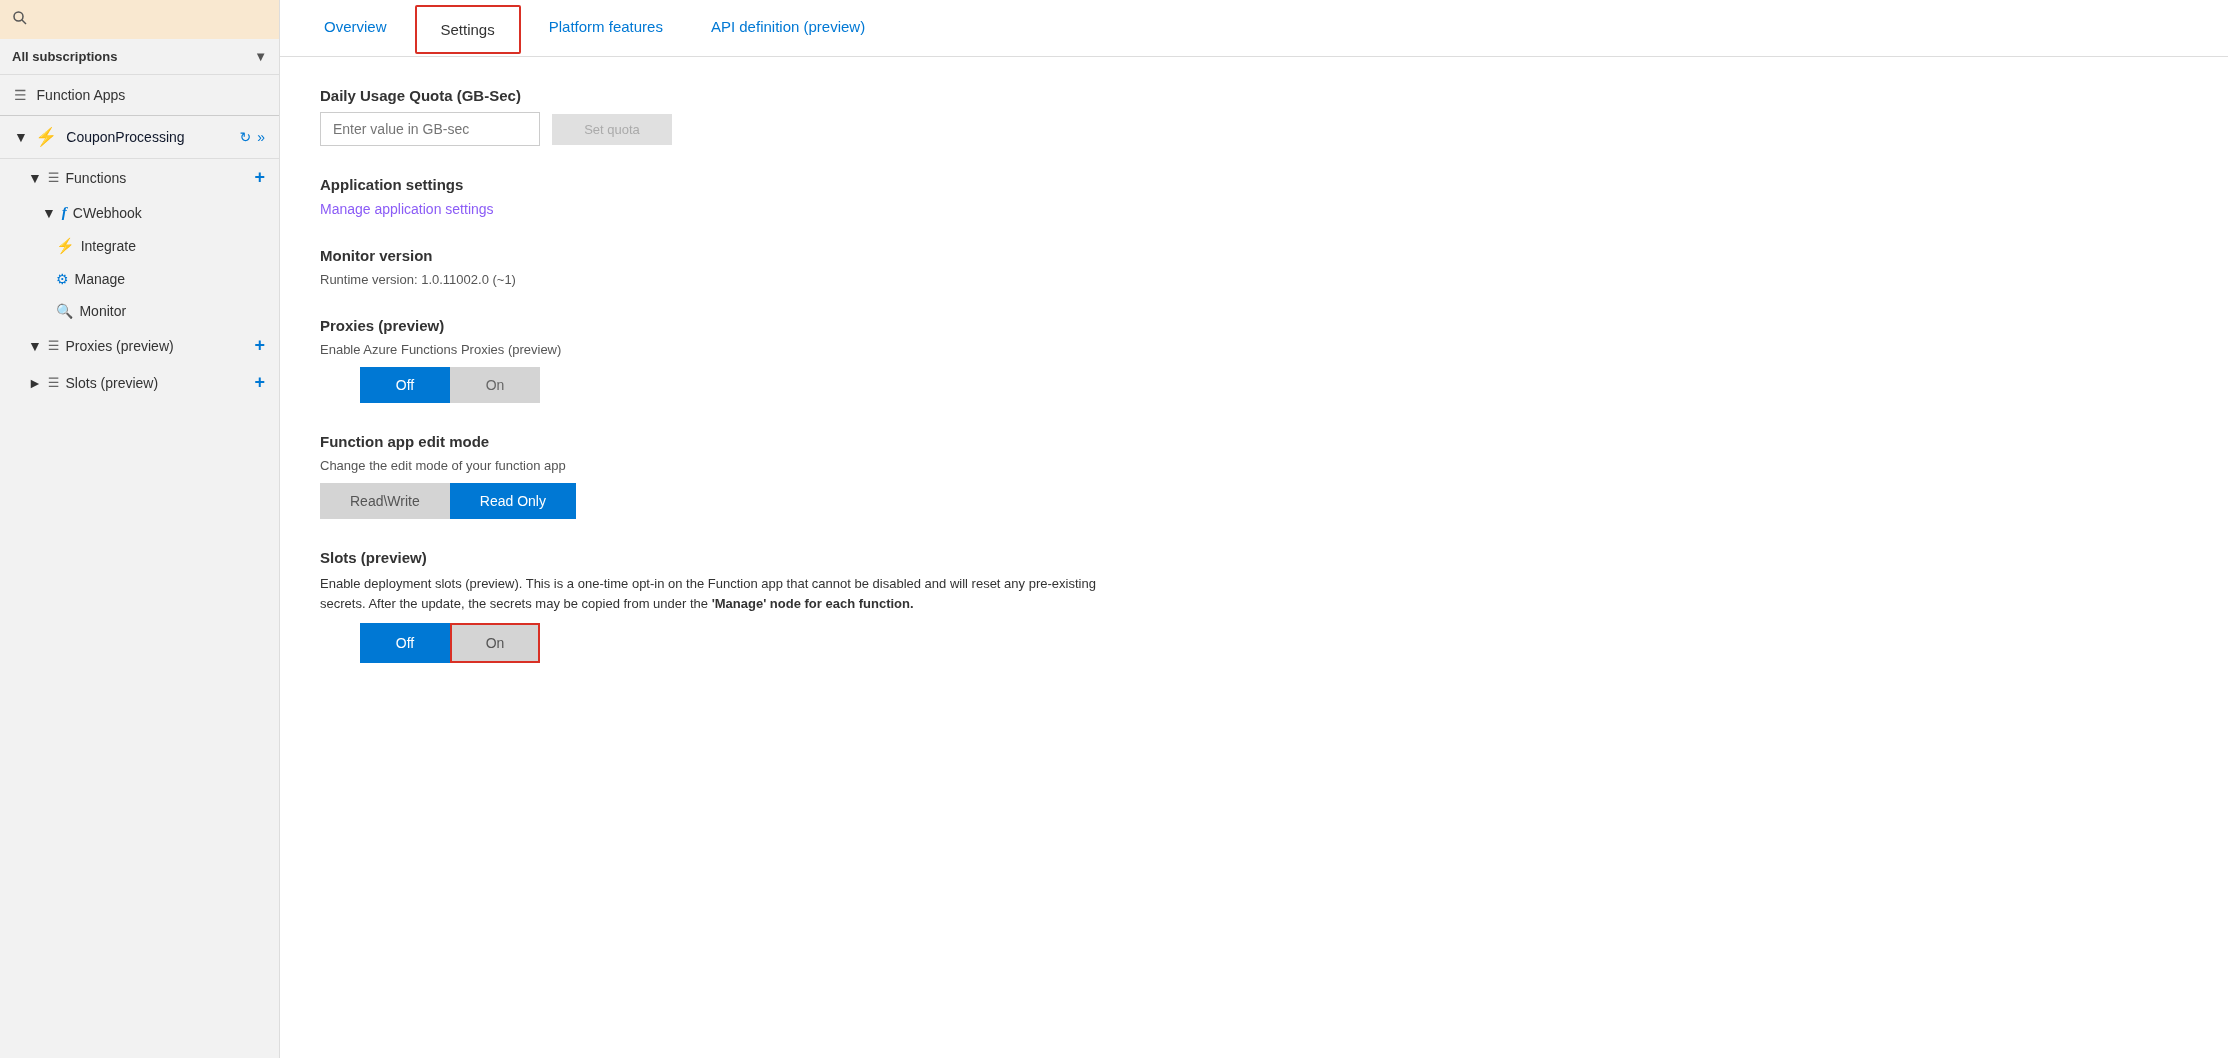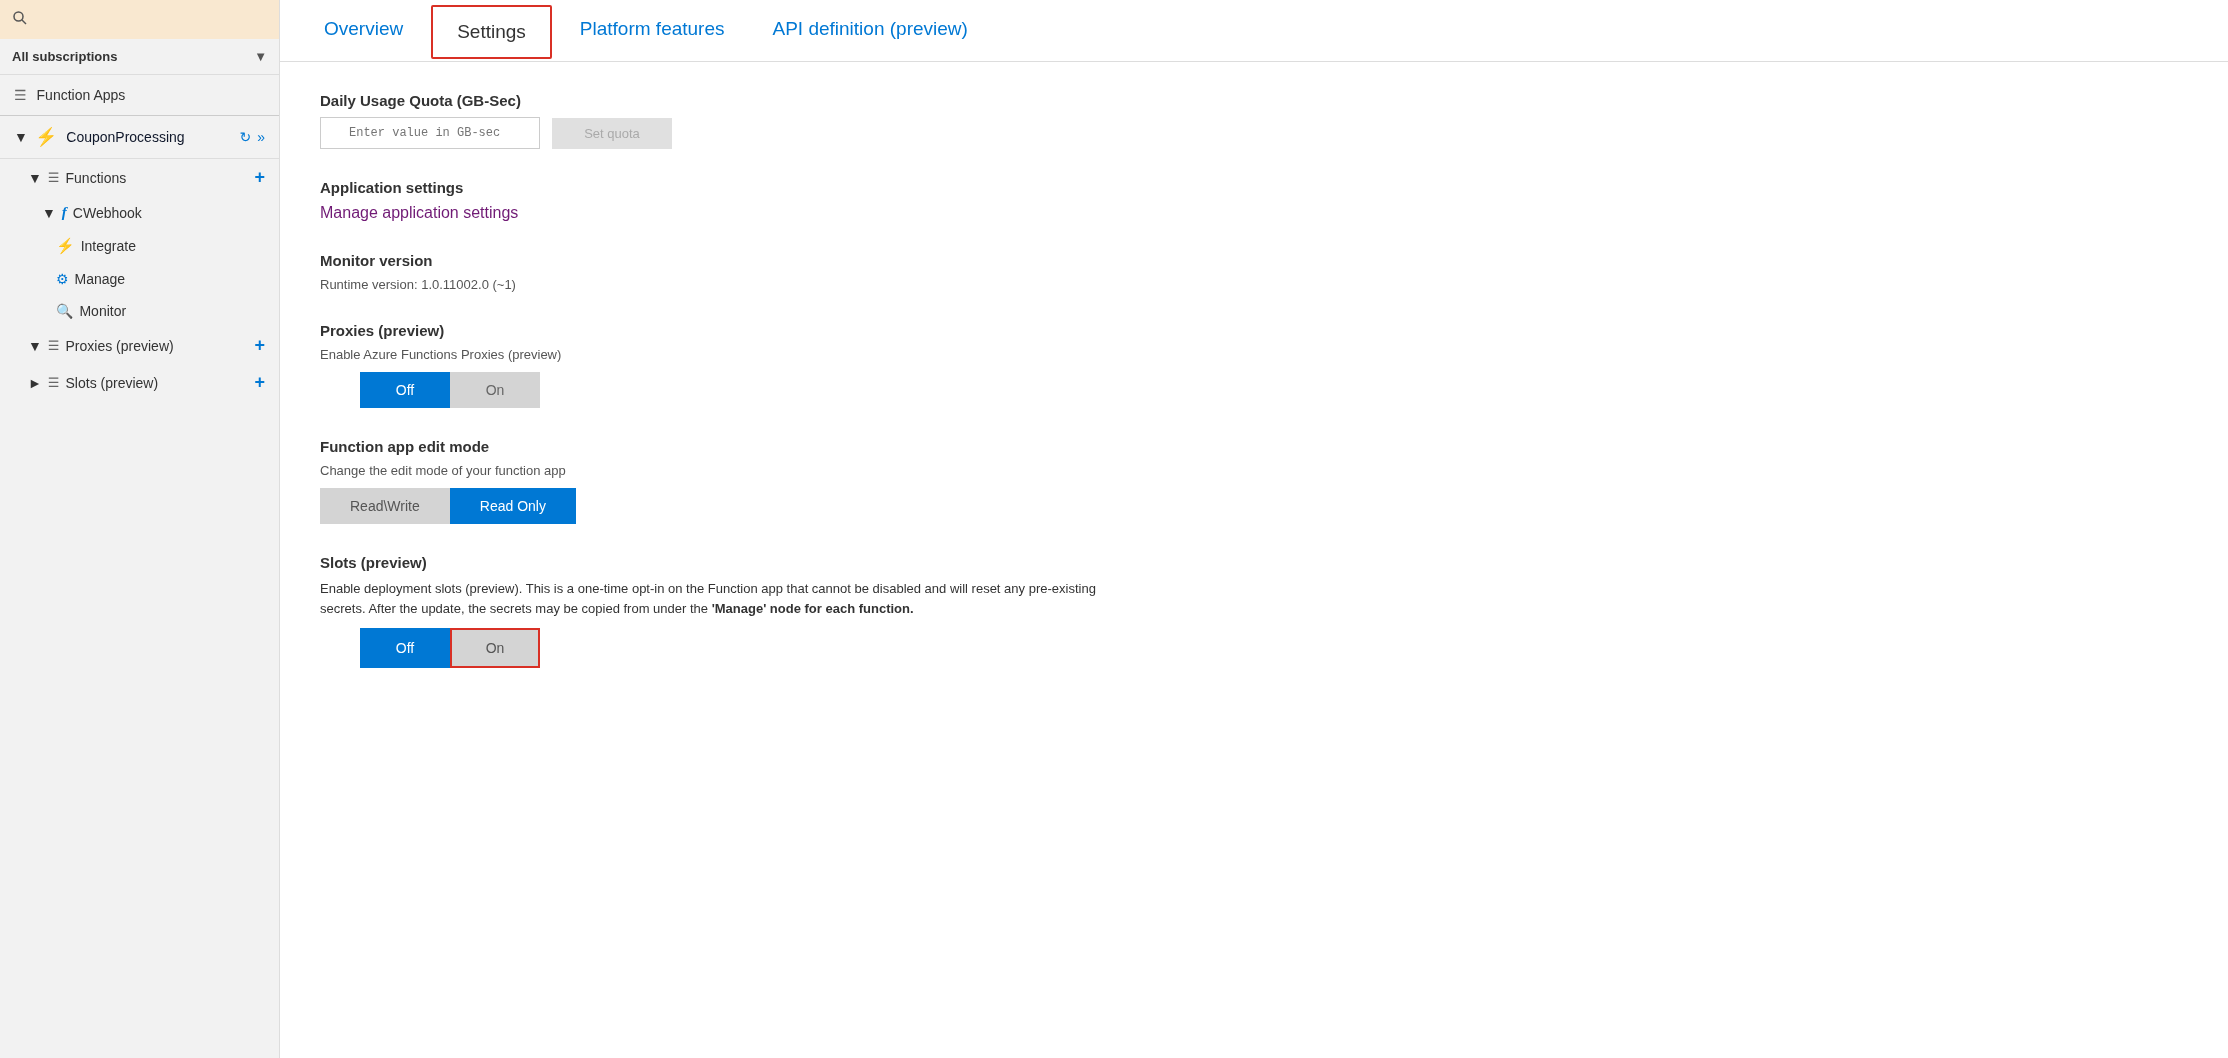--- a/index.html
+++ b/index.html
@@ -108,7 +108,7 @@
     }
     .tab {
       padding: 18px 24px;
-      font-size: 19px;
+      font-size: 15px;
       cursor: pointer;
       color: #0078d4;
       border-bottom: 3px solid transparent;

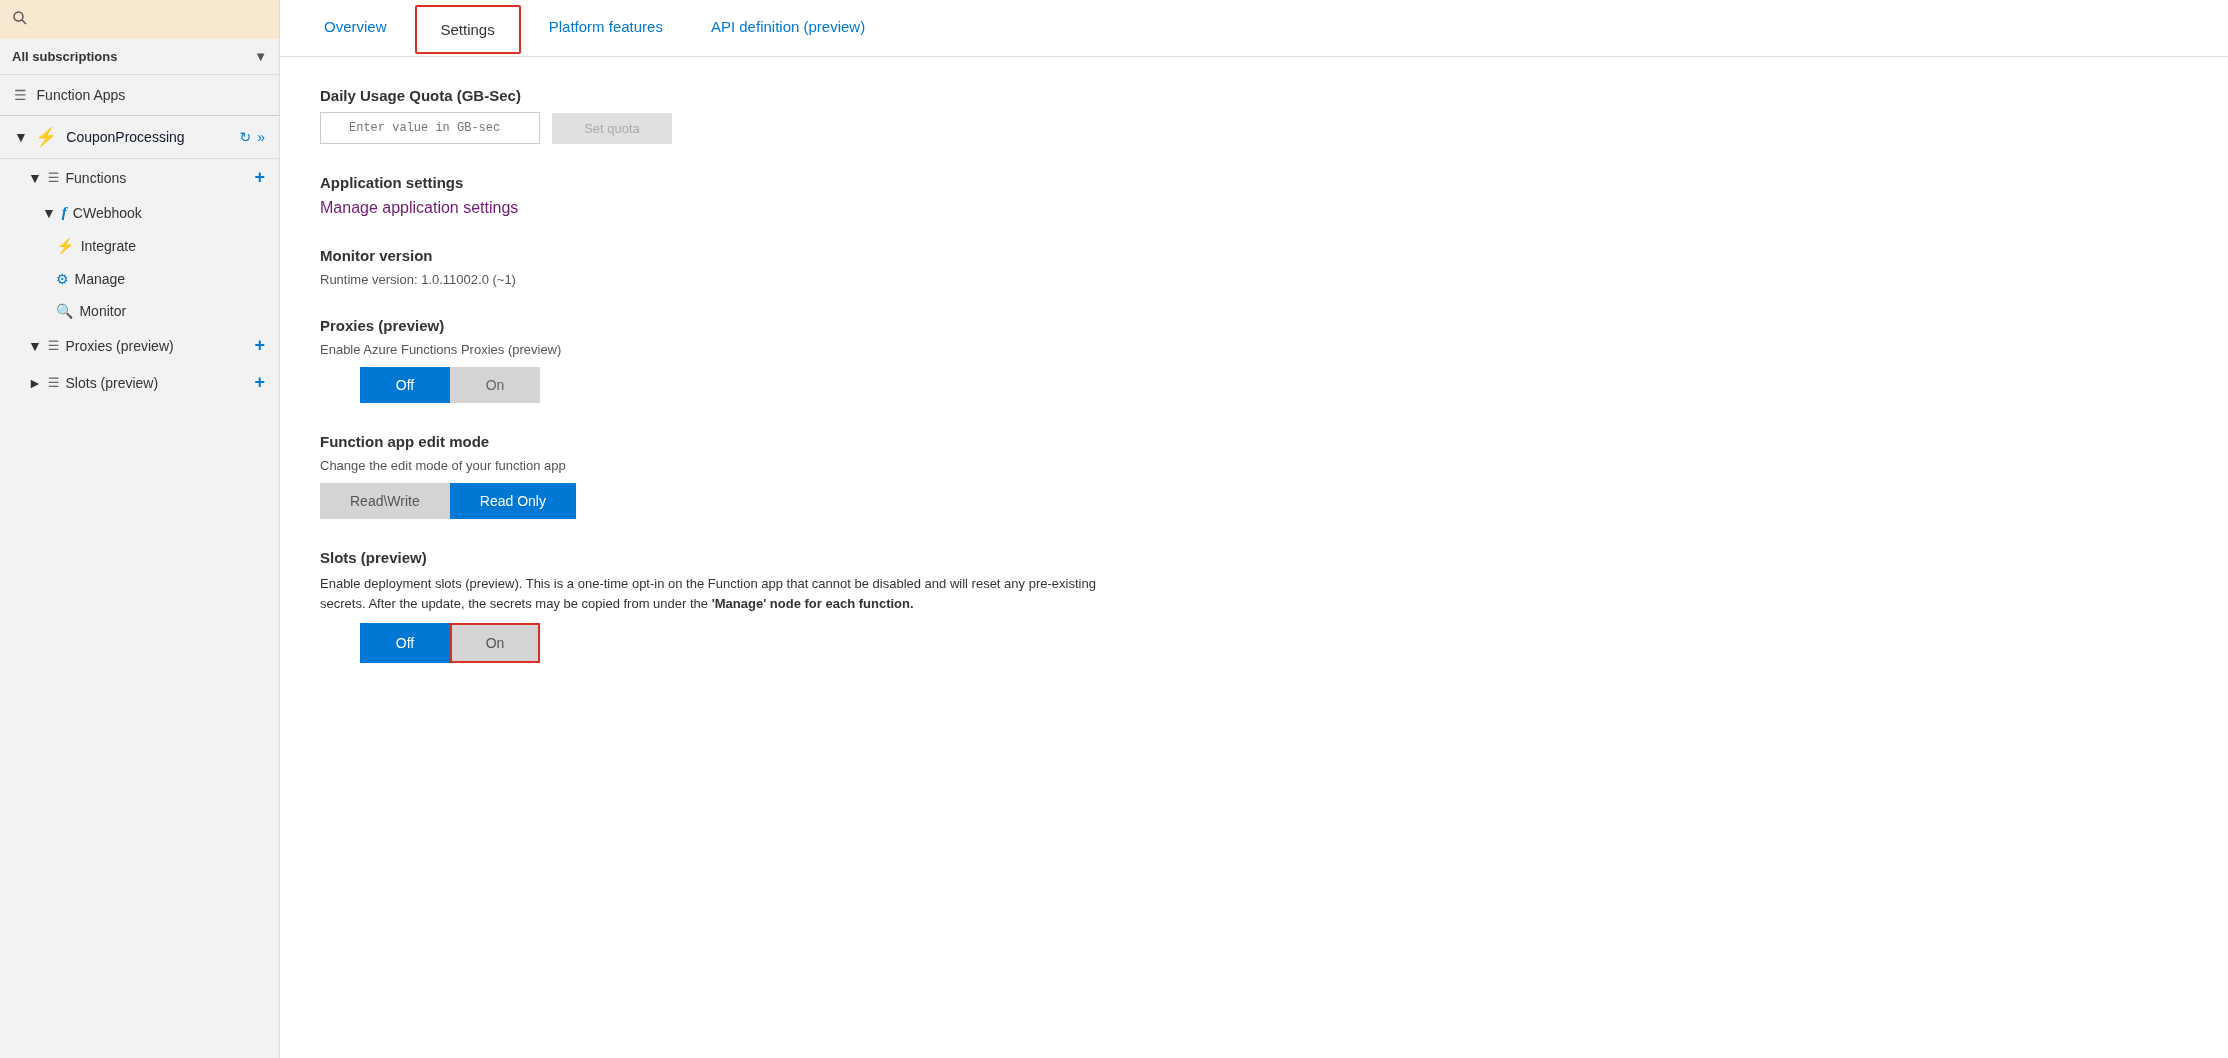--- a/index.html
+++ b/index.html
@@ -158,12 +158,11 @@
     }
     .quota-input {
       border: 1px solid #ccc;
-      padding: 8px 28px;
-      font-size: 12px;
+      padding: 8px 12px;
+      font-size: 14px;
       width: 220px;
       color: #999;
       outline: none;
-      font-family: Liberation Mono, monospace;
     }
     .quota-btn {
       background: #e0e0e0;

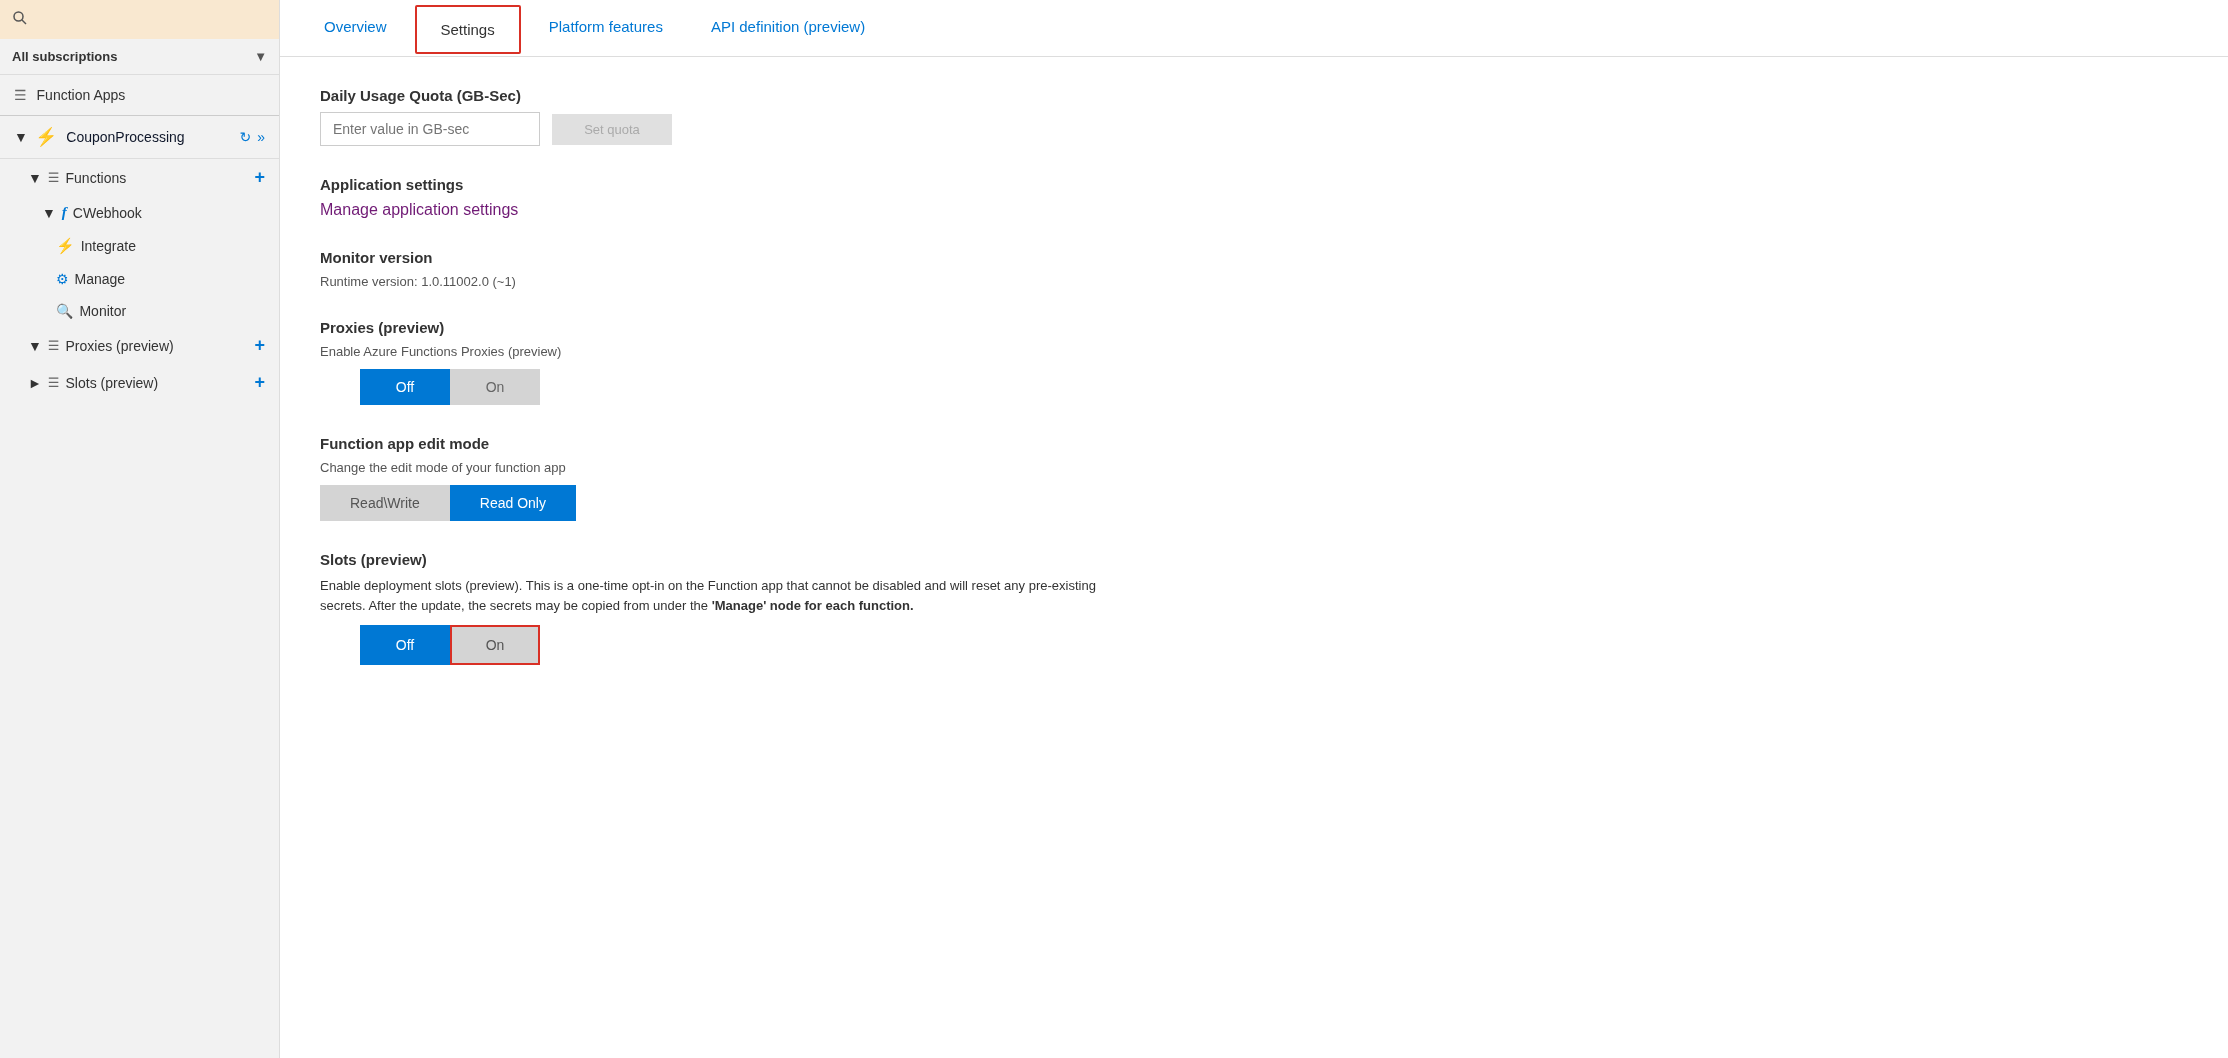--- a/index.html
+++ b/index.html
@@ -144,10 +144,10 @@
       margin-bottom: 10px;
     }
     .section-link {
-      color: #701a75;
+      color: #8b5cf6;
       cursor: pointer;
       text-decoration: none;
-      font-size: 16px;
+      font-size: 14px;
     }
 
     

